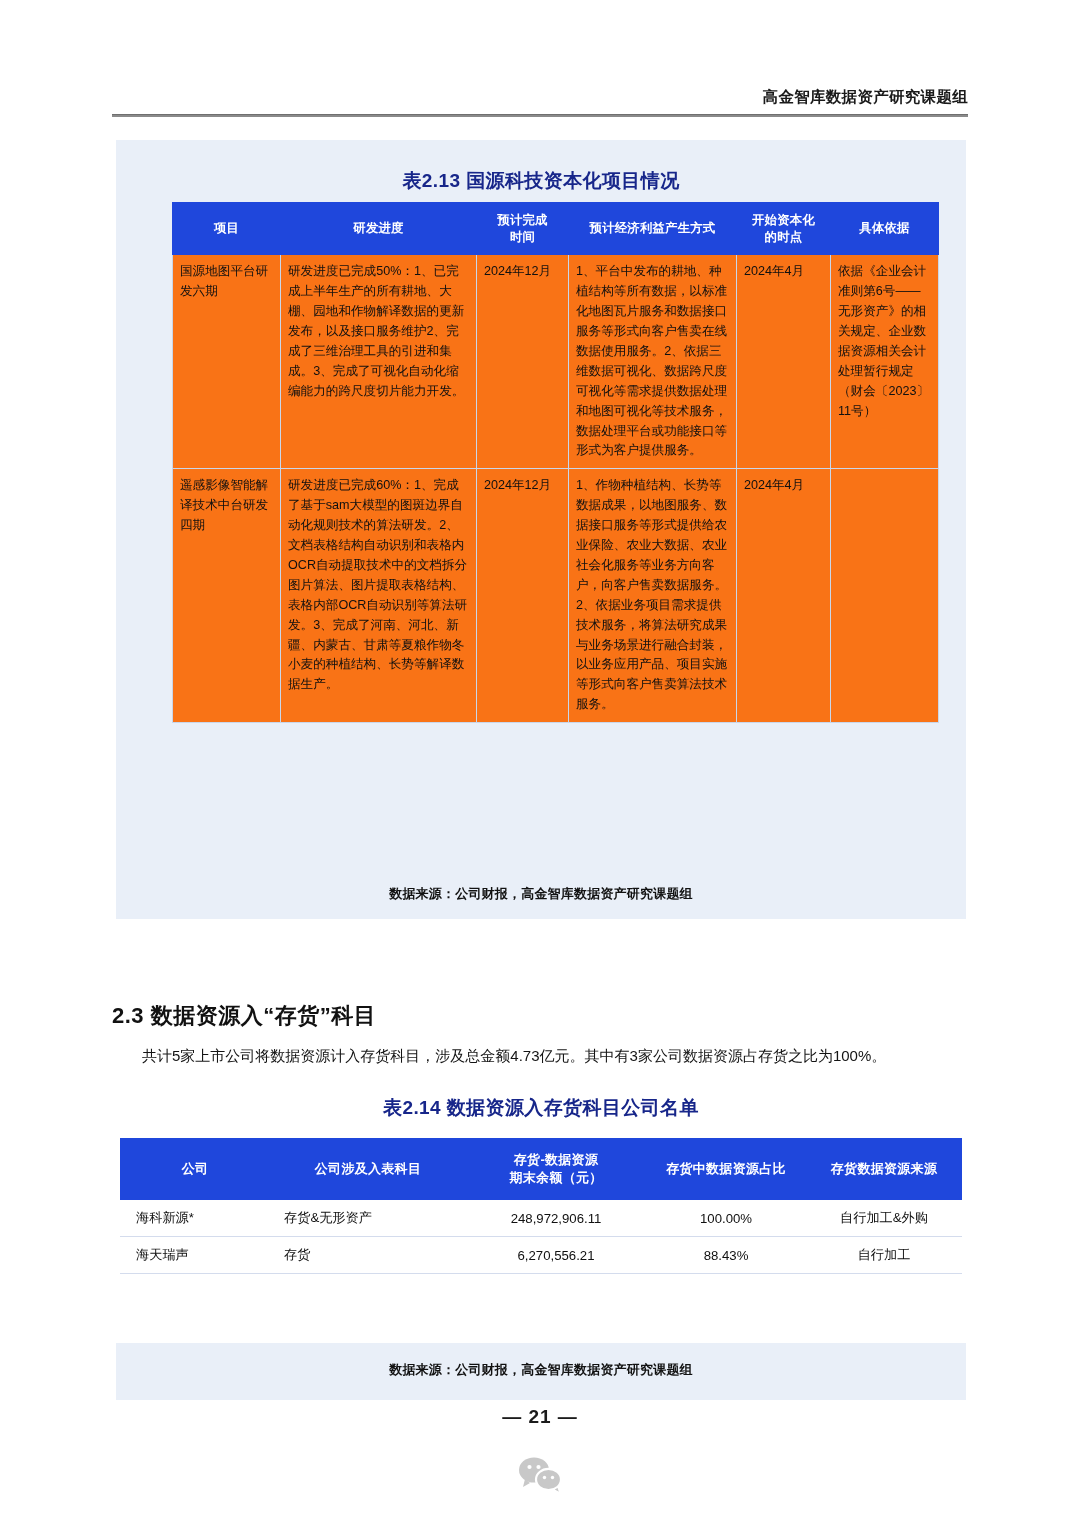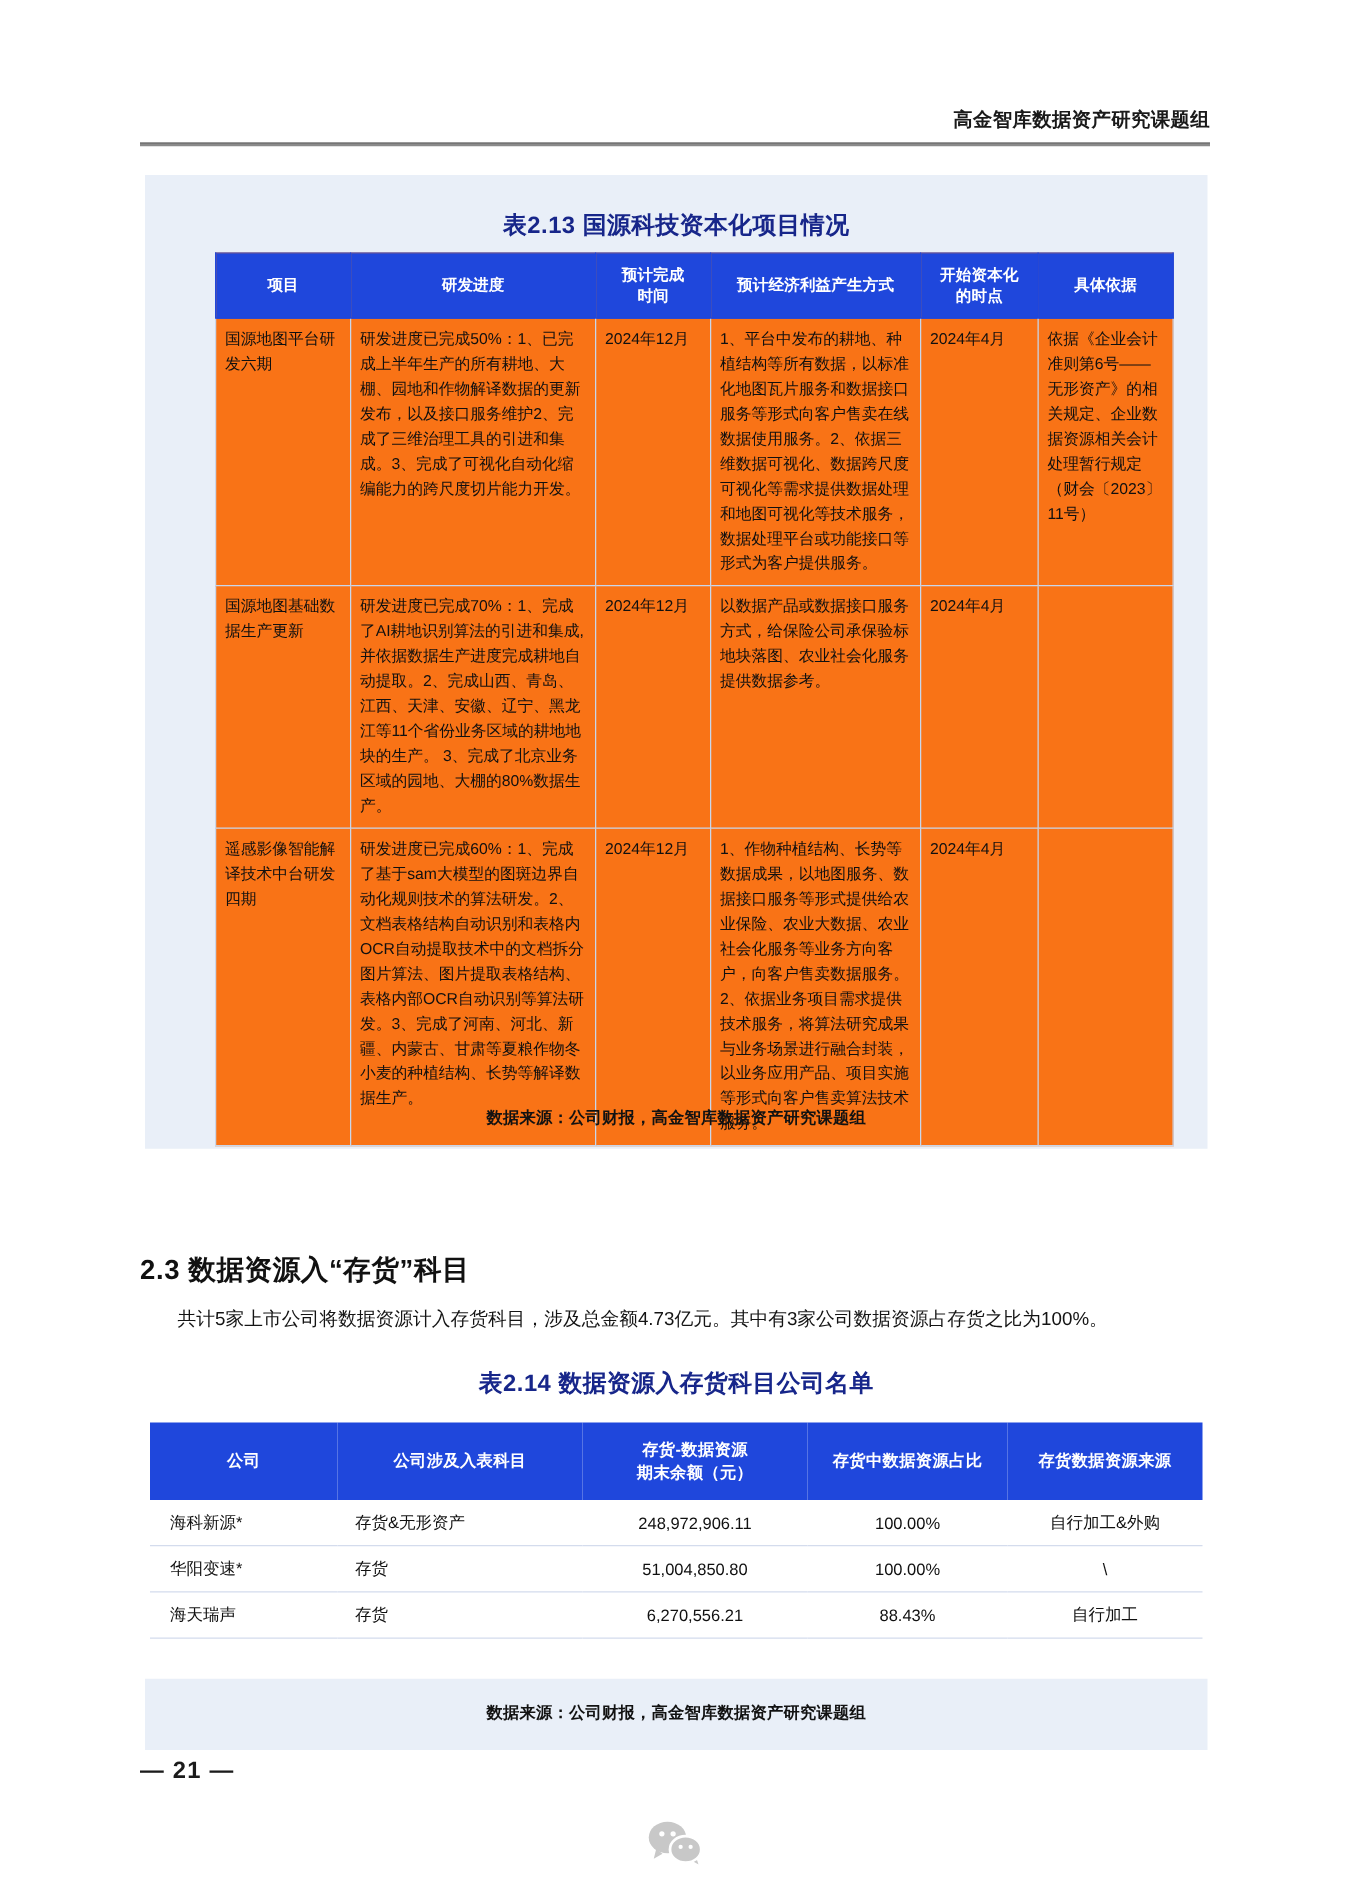--- a/index.html
+++ b/index.html
@@ -301,14 +301,6 @@
       <td>1、平台中发布的耕地、种植结构等所有数据，以标准化地图瓦片服务和数据接口服务等形式向客户售卖在线数据使用服务。2、依据三维数据可视化、数据跨尺度可视化等需求提供数据处理和地图可视化等技术服务，数据处理平台或功能接口等形式为客户提供服务。</td>
       <td class="nowrapcell">2024年4月</td>
       <td>依据《企业会计准则第6号——无形资产》的相关规定、企业数据资源相关会计处理暂行规定（财会〔2023〕11号）</td>
-    </tr>
-    <tr>
-      <td>国源地图基础数据生产更新</td>
-      <td>研发进度已完成70%：1、完成了AI耕地识别算法的引进和集成,并依据数据生产进度完成耕地自动提取。2、完成山西、青岛、江西、天津、安徽、辽宁、黑龙江等11个省份业务区域的耕地地块的生产。 3、完成了北京业务区域的园地、大棚的80%数据生产。</td>
-      <td class="nowrapcell">2024年12月</td>
-      <td>以数据产品或数据接口服务方式，给保险公司承保验标地块落图、农业社会化服务提供数据参考。</td>
-      <td class="nowrapcell">2024年4月</td>
-      <td></td>
     </tr>
     <tr>
       <td>遥感影像智能解译技术中台研发四期</td>

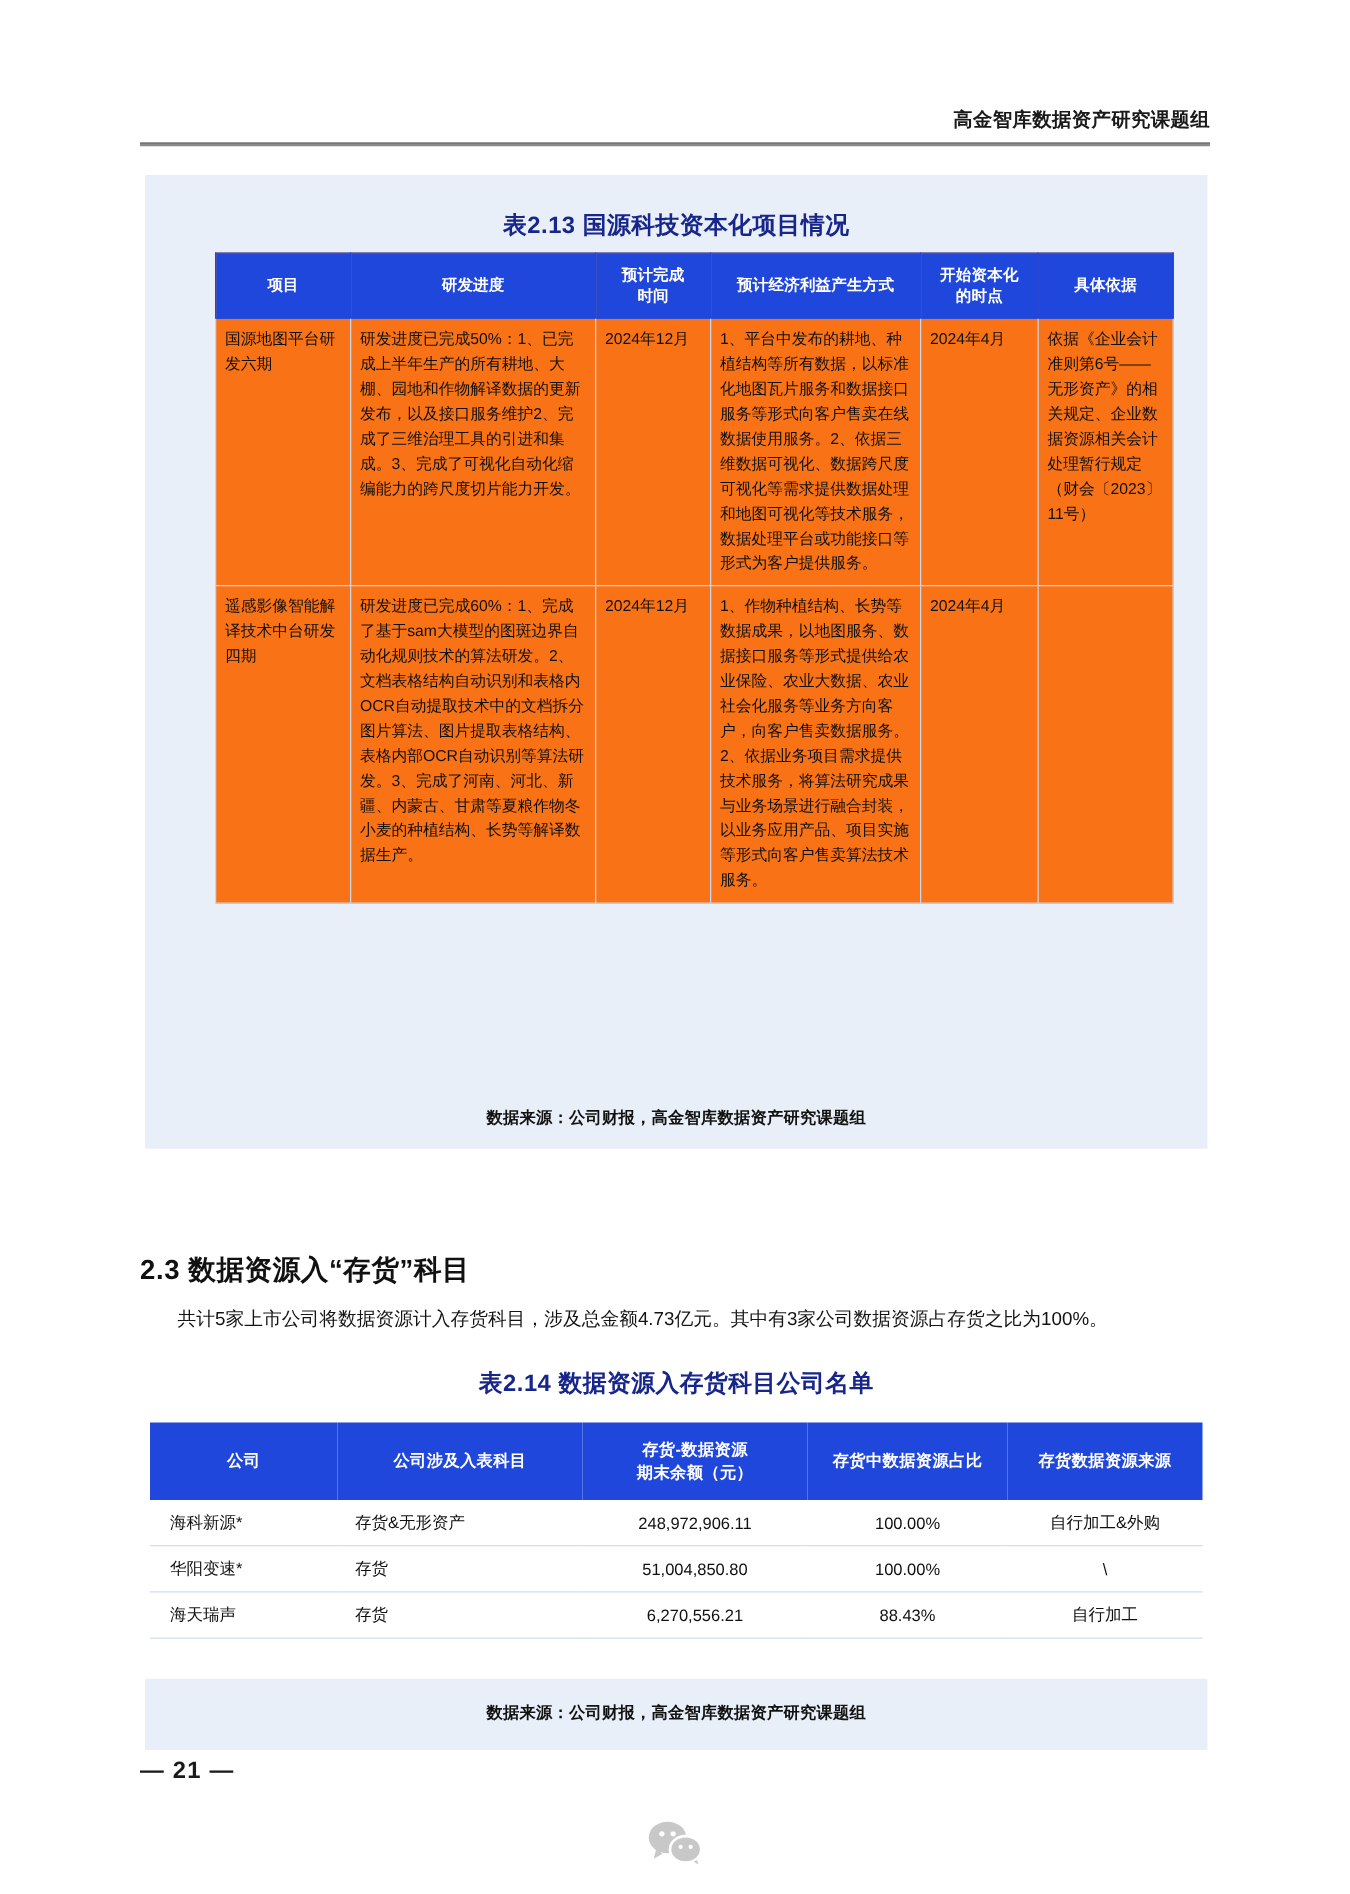--- a/index.html
+++ b/index.html
@@ -349,13 +349,6 @@
       <td class="col-amount">248,972,906.11</td>
       <td class="col-ratio">100.00%</td>
       <td class="col-source">自行加工&amp;外购</td>
-    </tr>
-    <tr>
-      <td class="col-company">华阳变速*</td>
-      <td class="col-subject">存货</td>
-      <td class="col-amount">51,004,850.80</td>
-      <td class="col-ratio">100.00%</td>
-      <td class="col-source">\</td>
     </tr>
     <tr>
       <td class="col-company">海天瑞声</td>

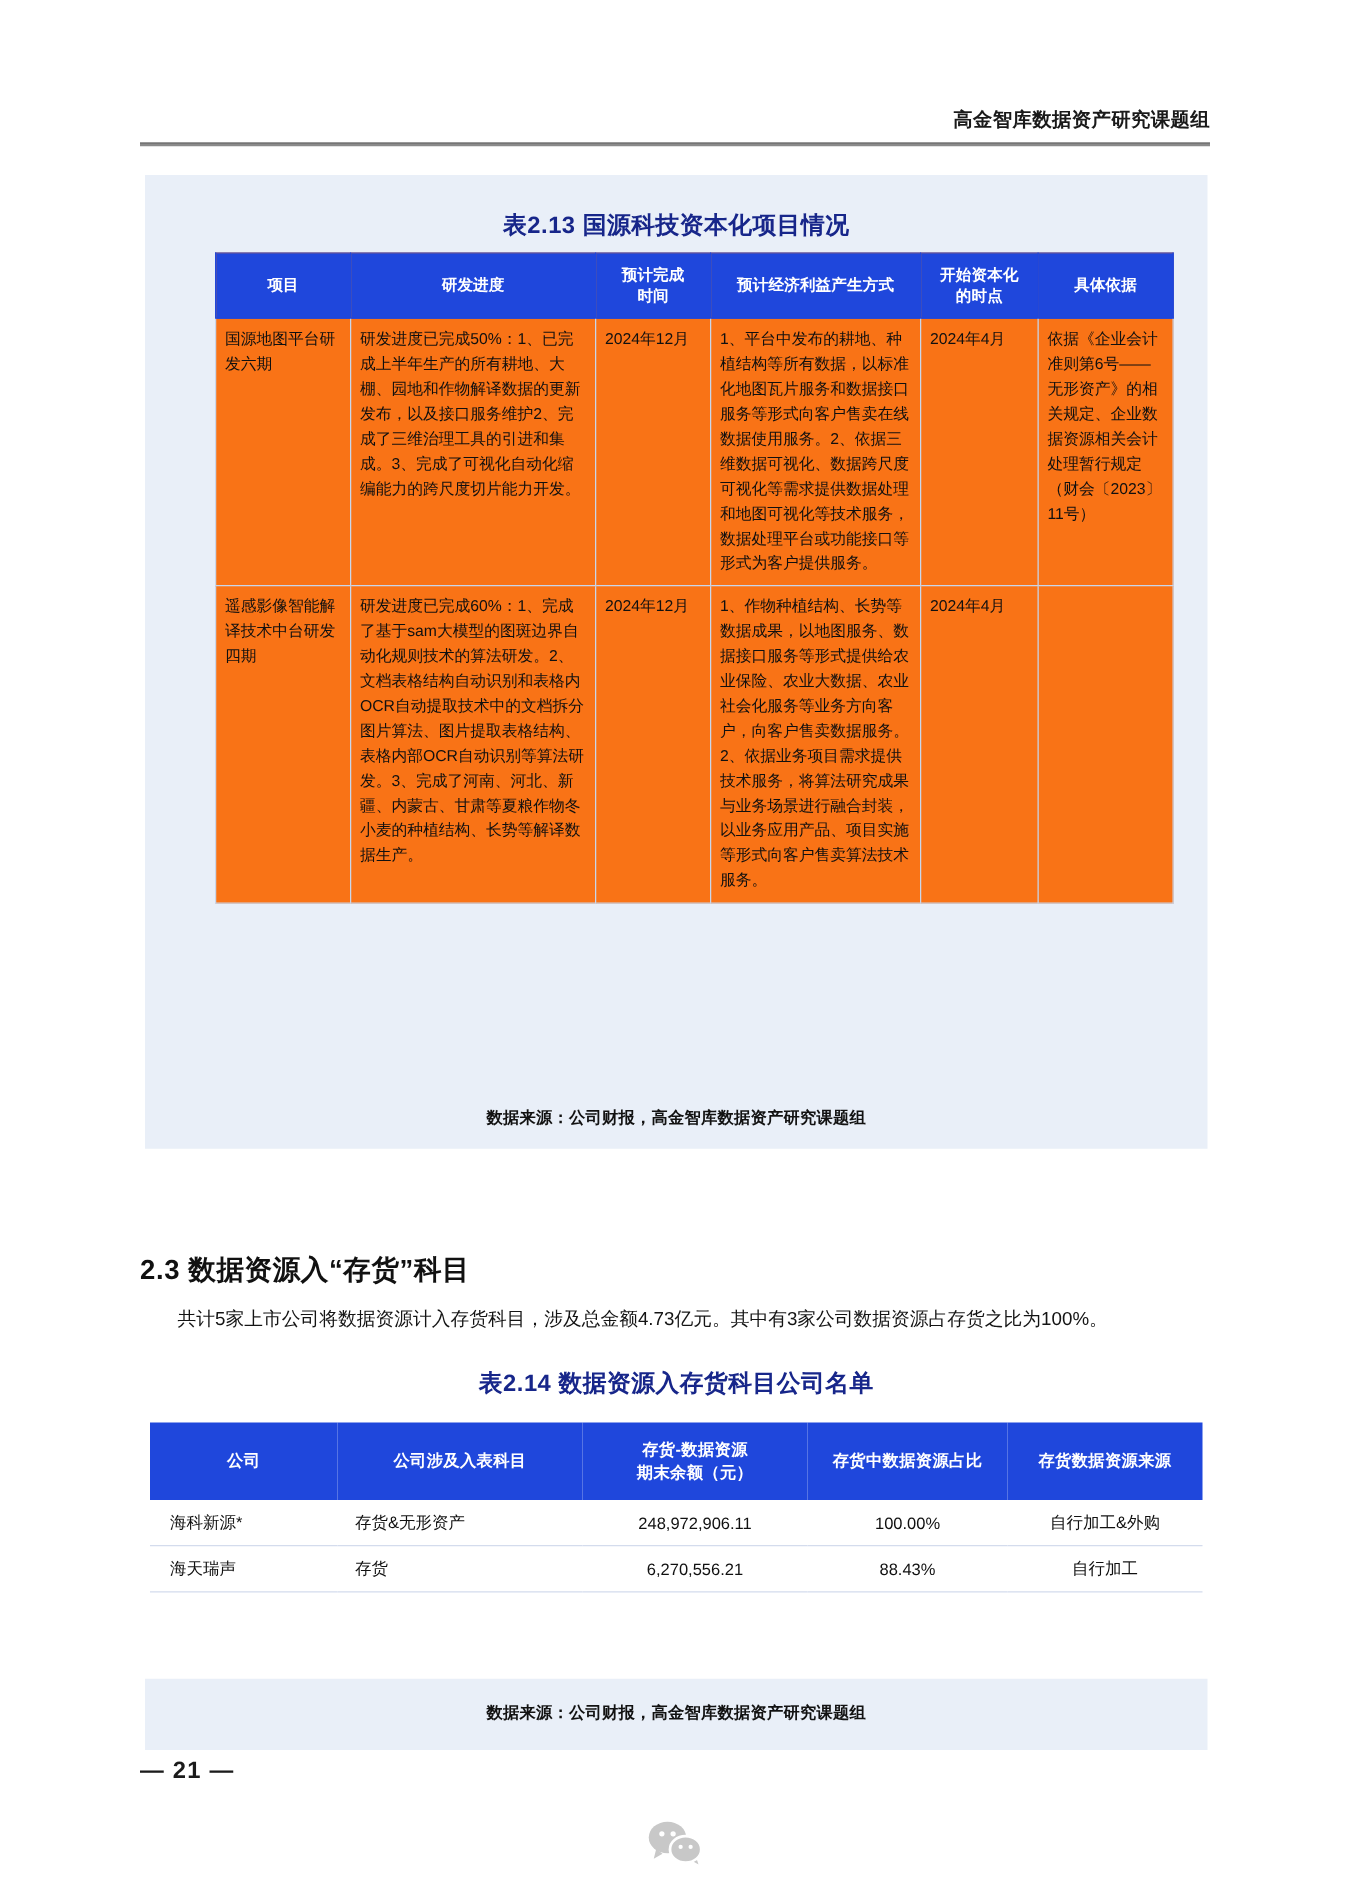--- a/index.html
+++ b/index.html
@@ -228,7 +228,7 @@
     top: 1406px;
     left: 112px;
     width: 856px;
-    text-align: left;
+    text-align: center;
     font-size: 19px;
     font-weight: 700;
     color: #1b1b1b;

